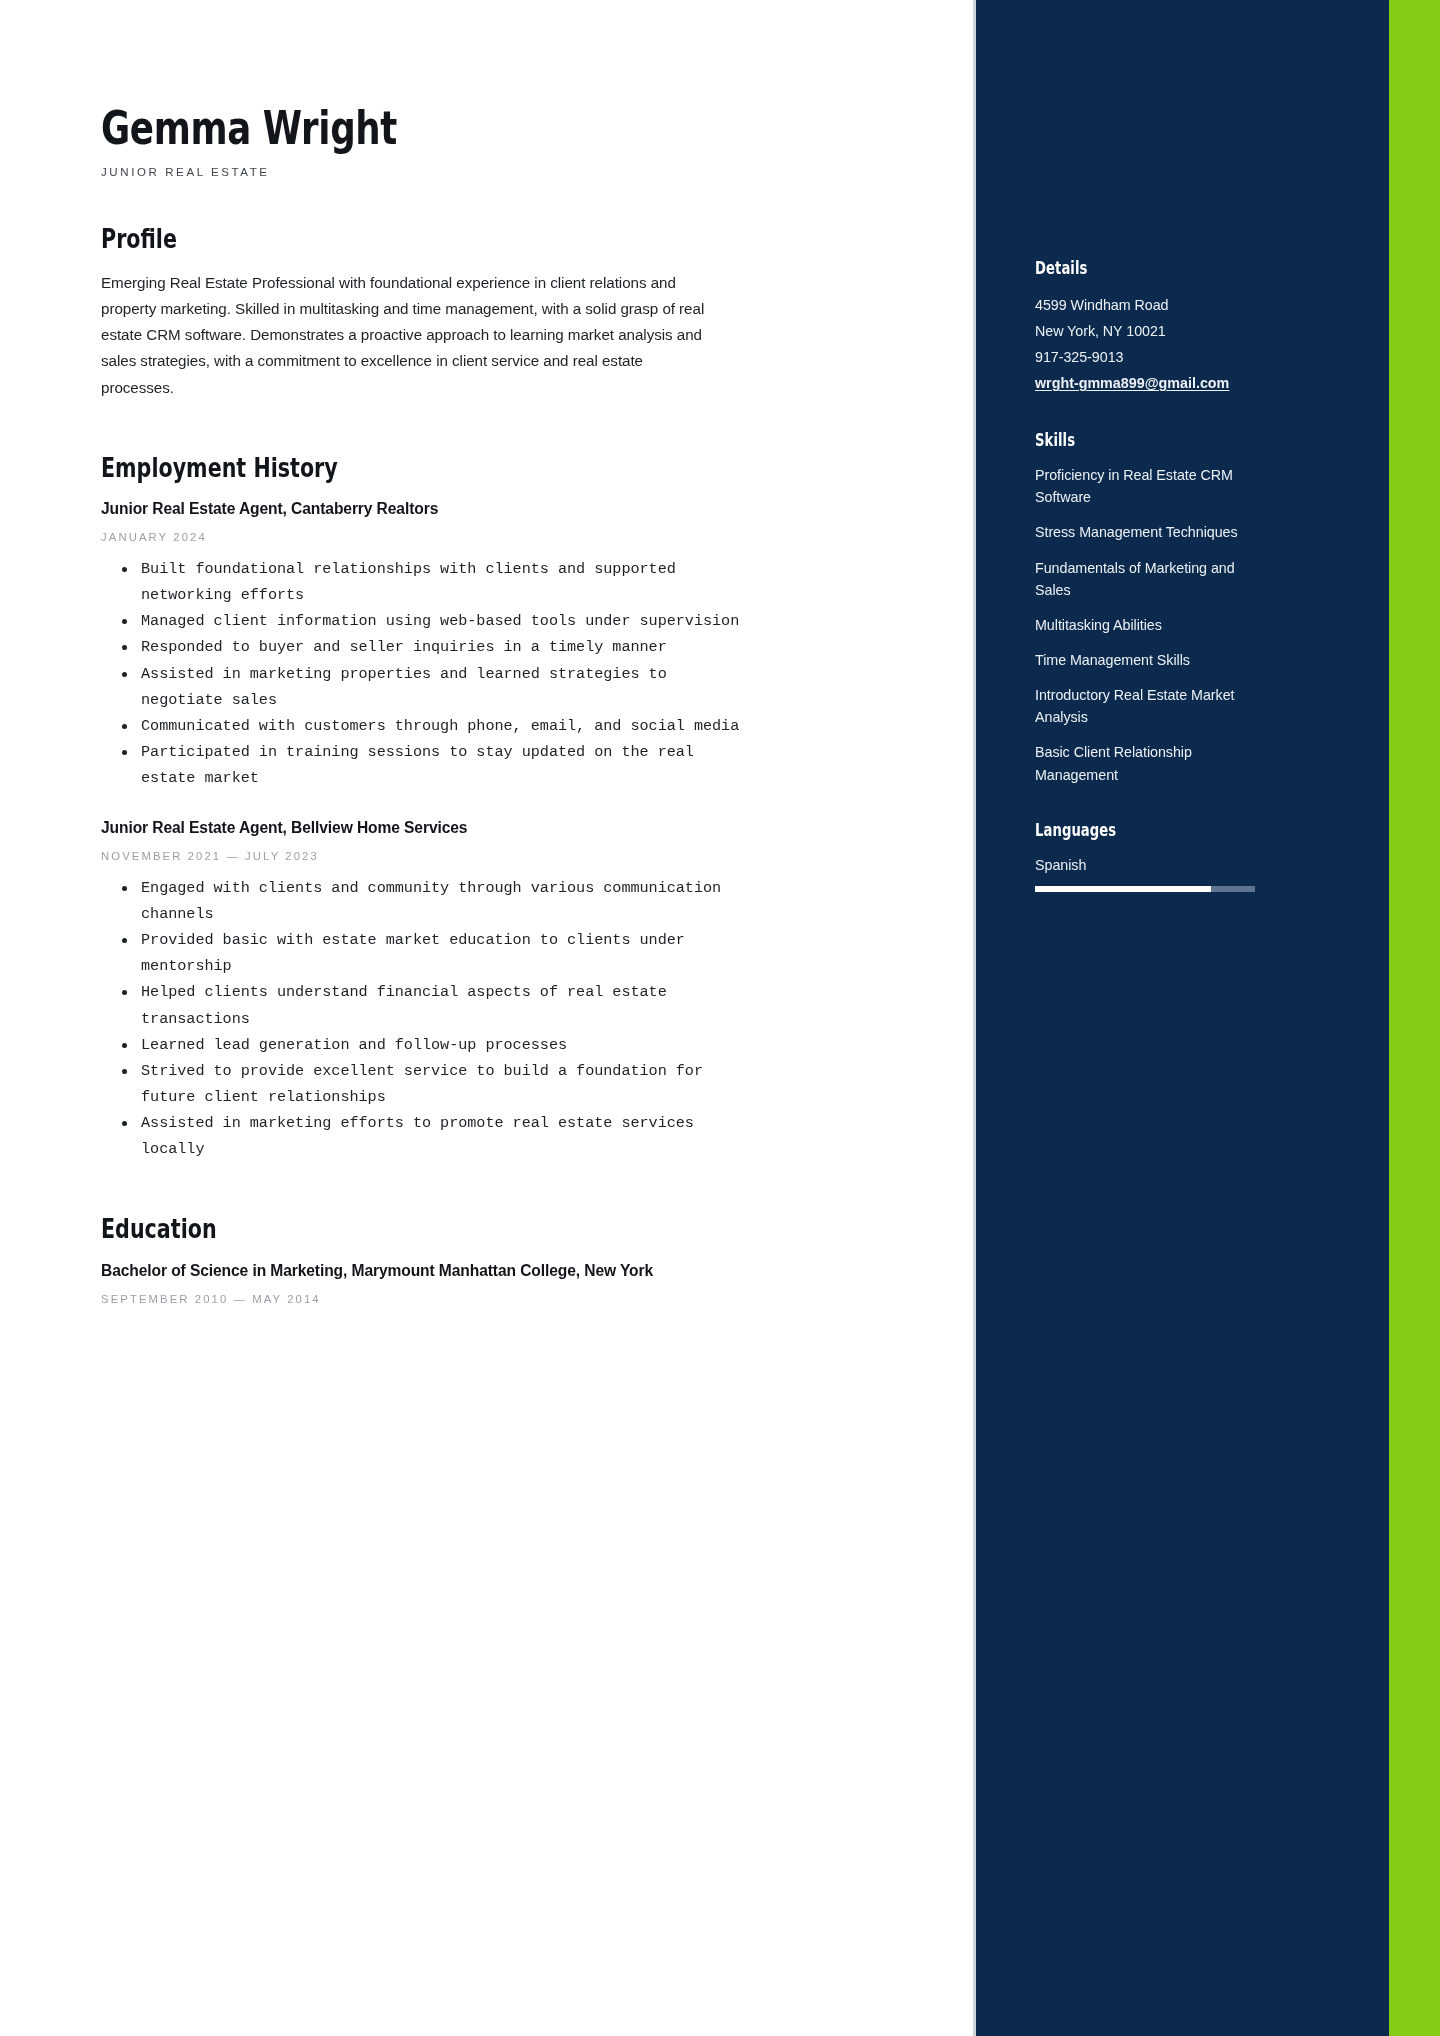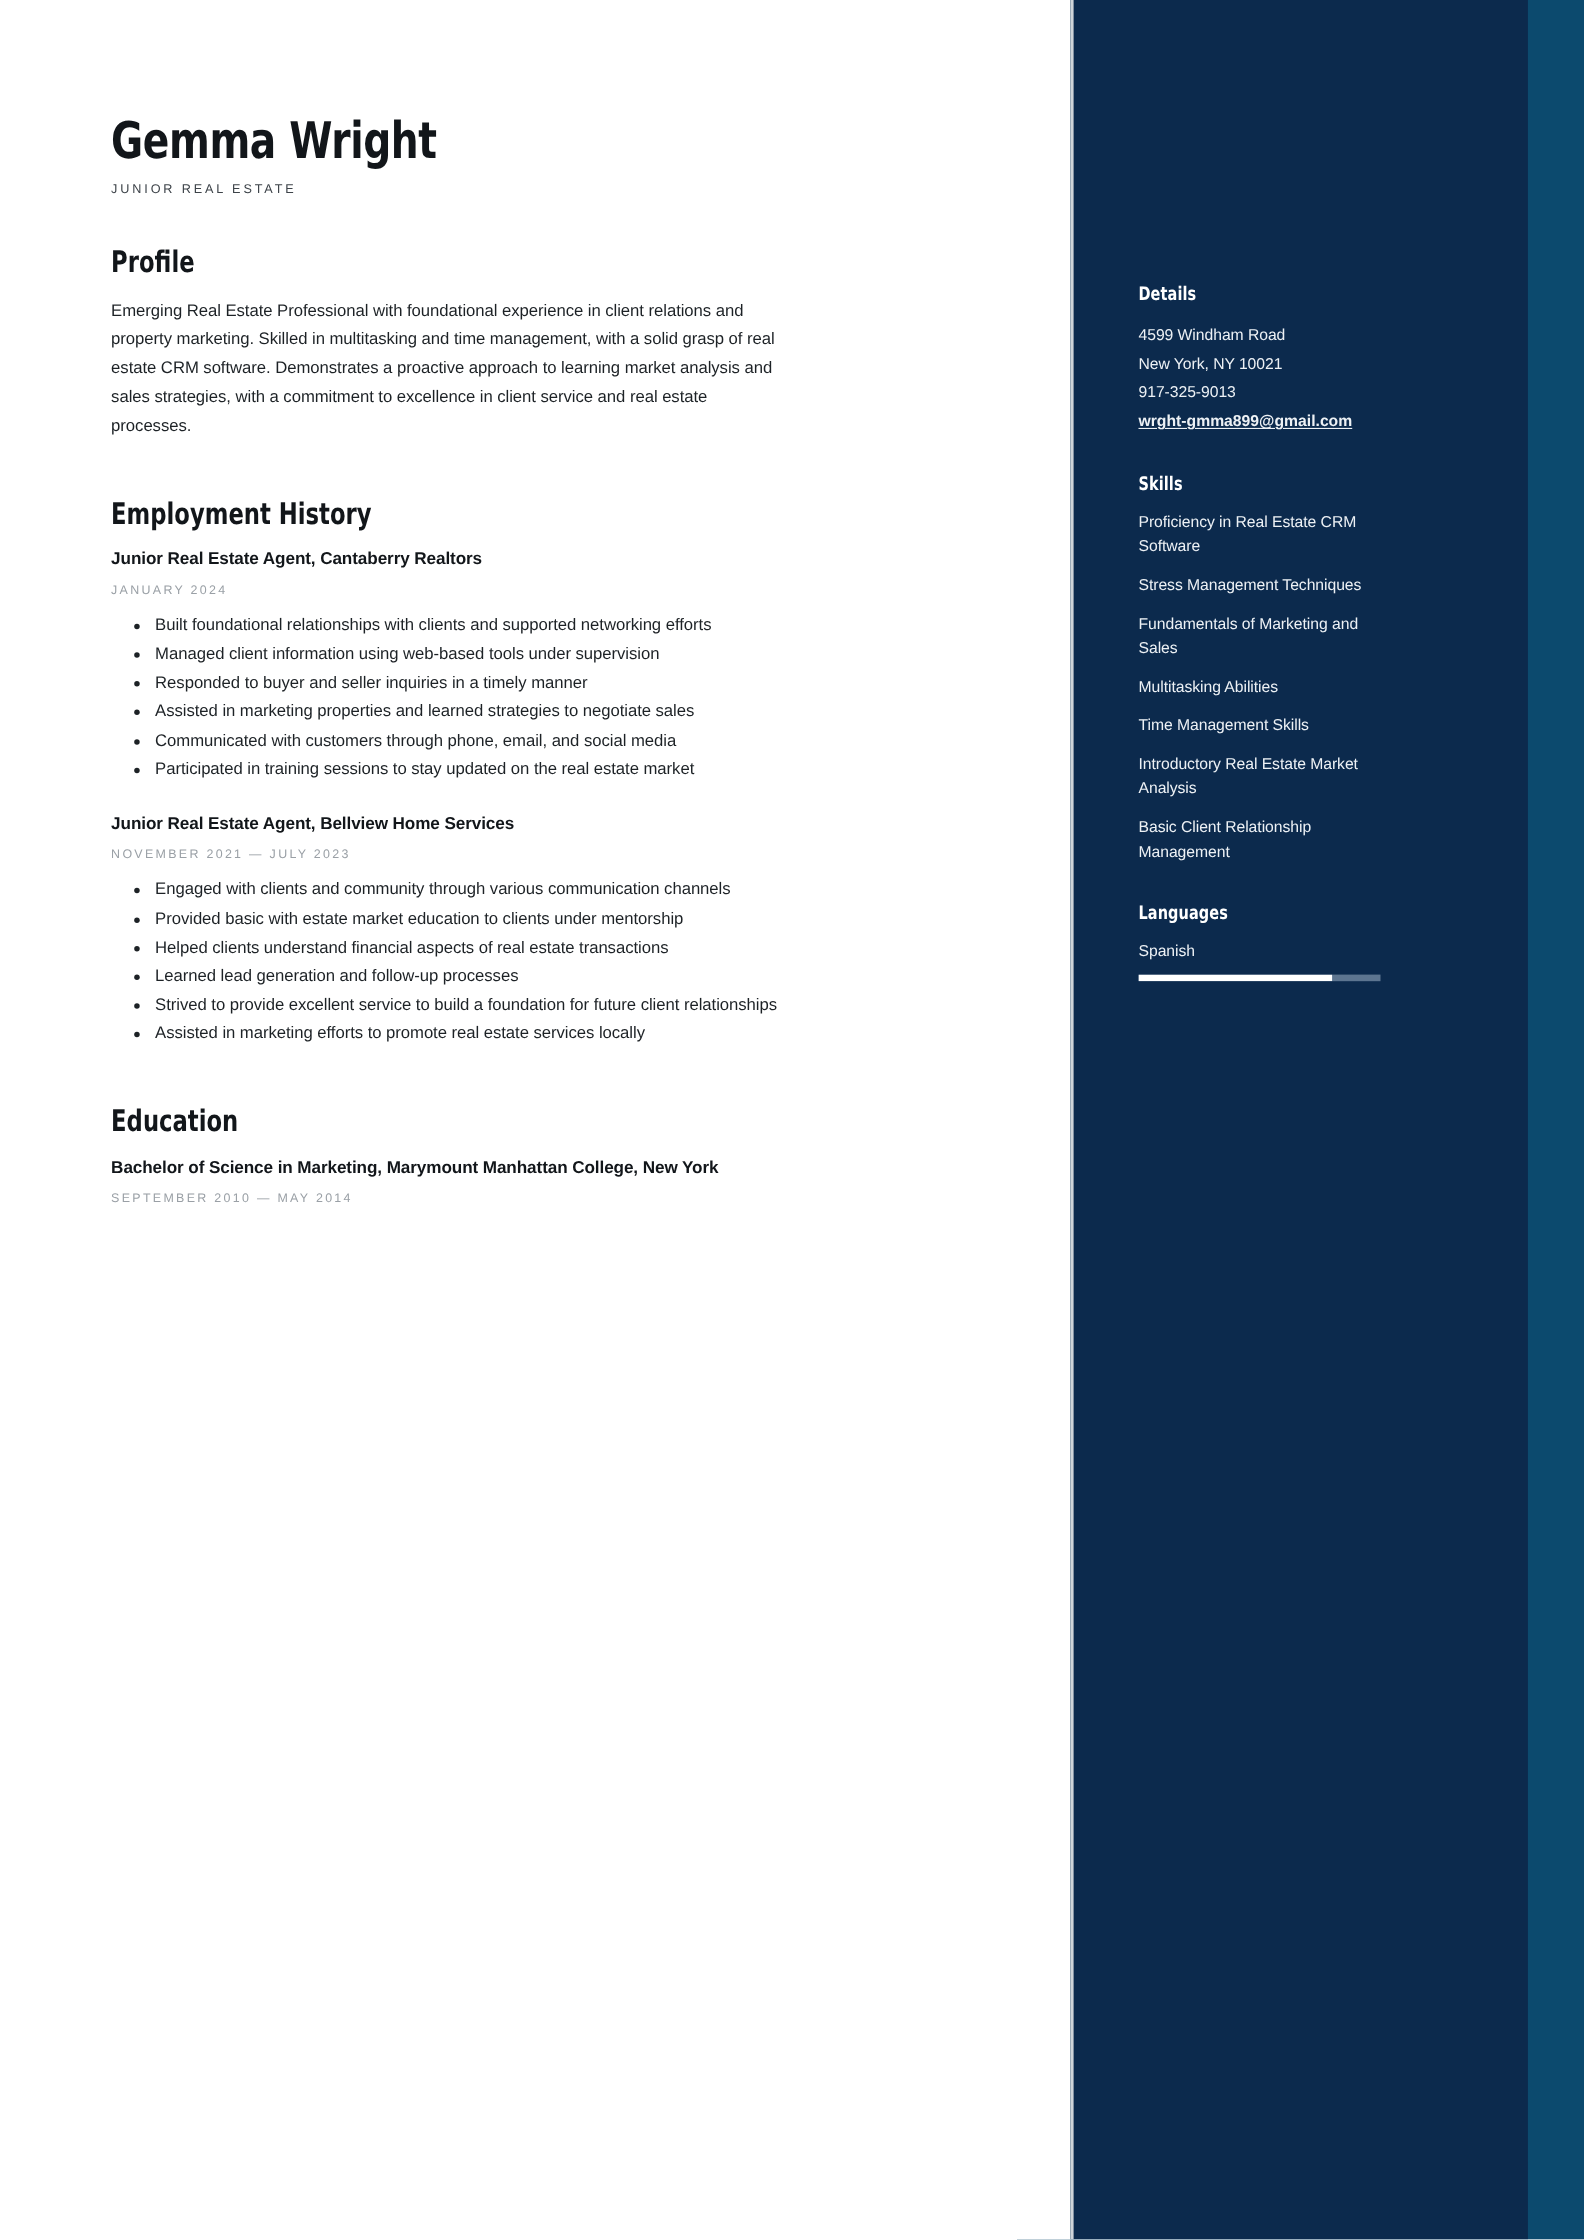--- a/index.html
+++ b/index.html
@@ -16,7 +16,7 @@
     position: relative;
     width: 1440px;
     height: 2036px;
-    background: #0c4a6e;
+    background: #84cc16;
     overflow: hidden;
   }
 

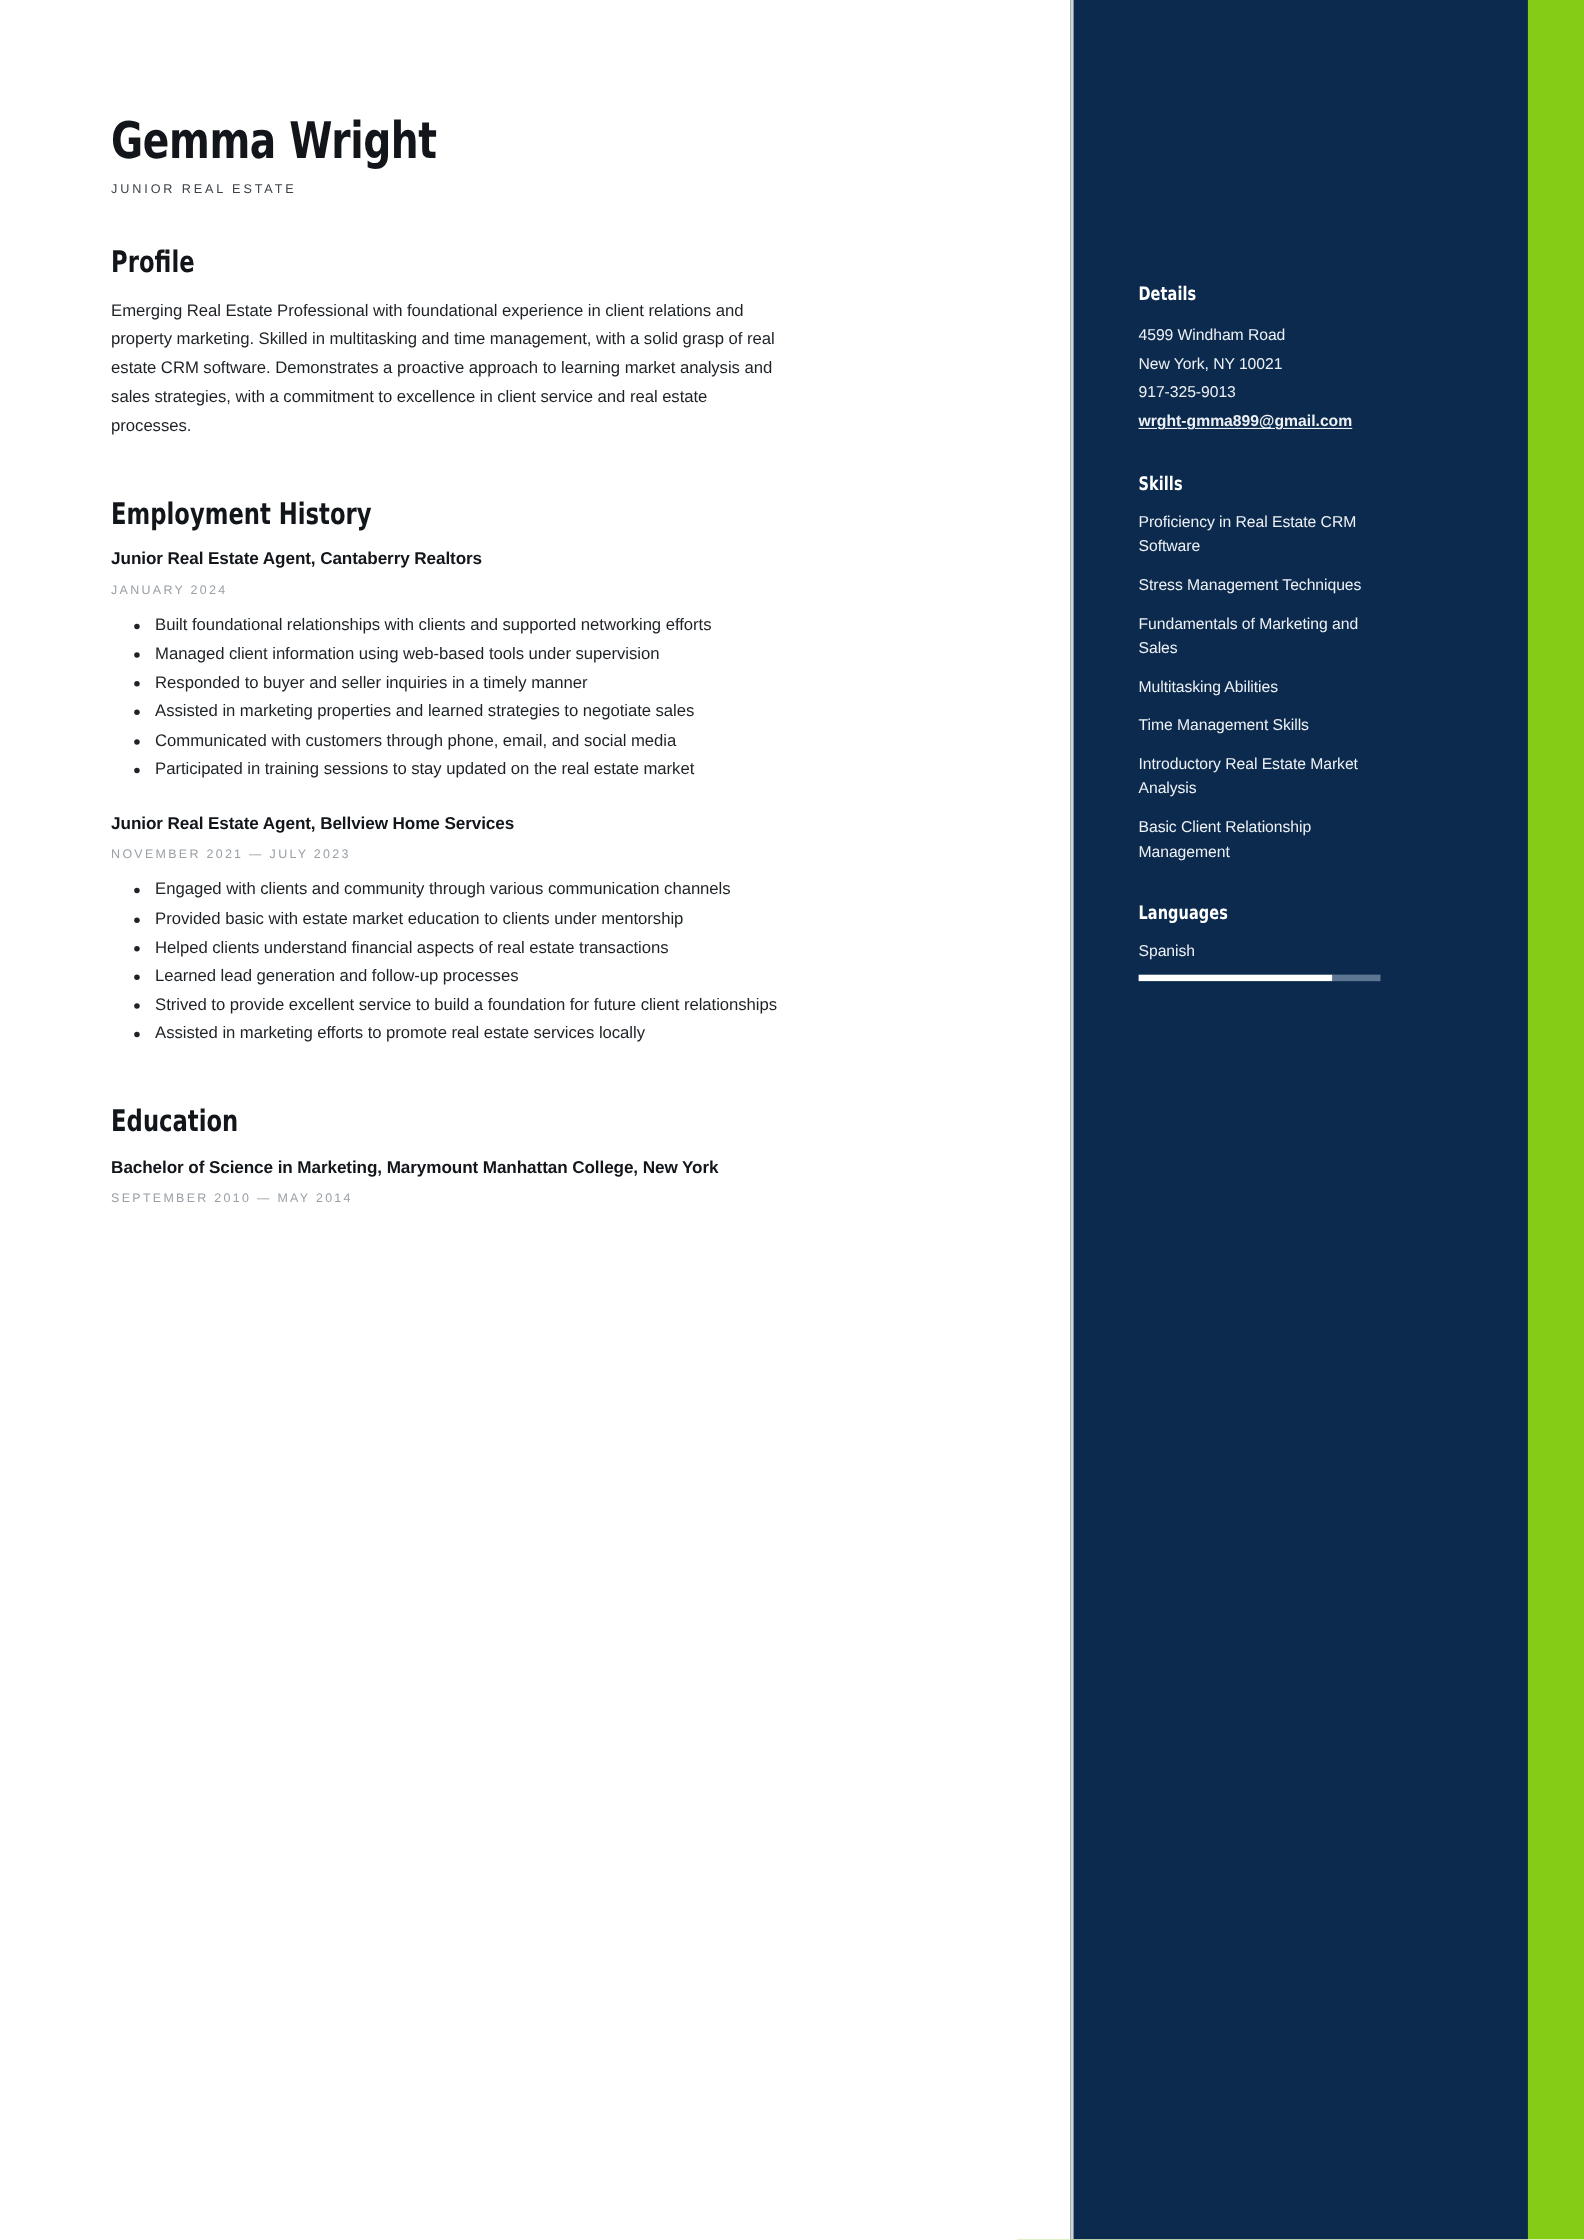--- a/index.html
+++ b/index.html
@@ -107,6 +107,7 @@
     max-width: 600px;
     padding-left: 0;
     letter-spacing: -0.05px;
+    font-family: Liberation Mono, monospace;
   }
 
   .bullets li::before {

